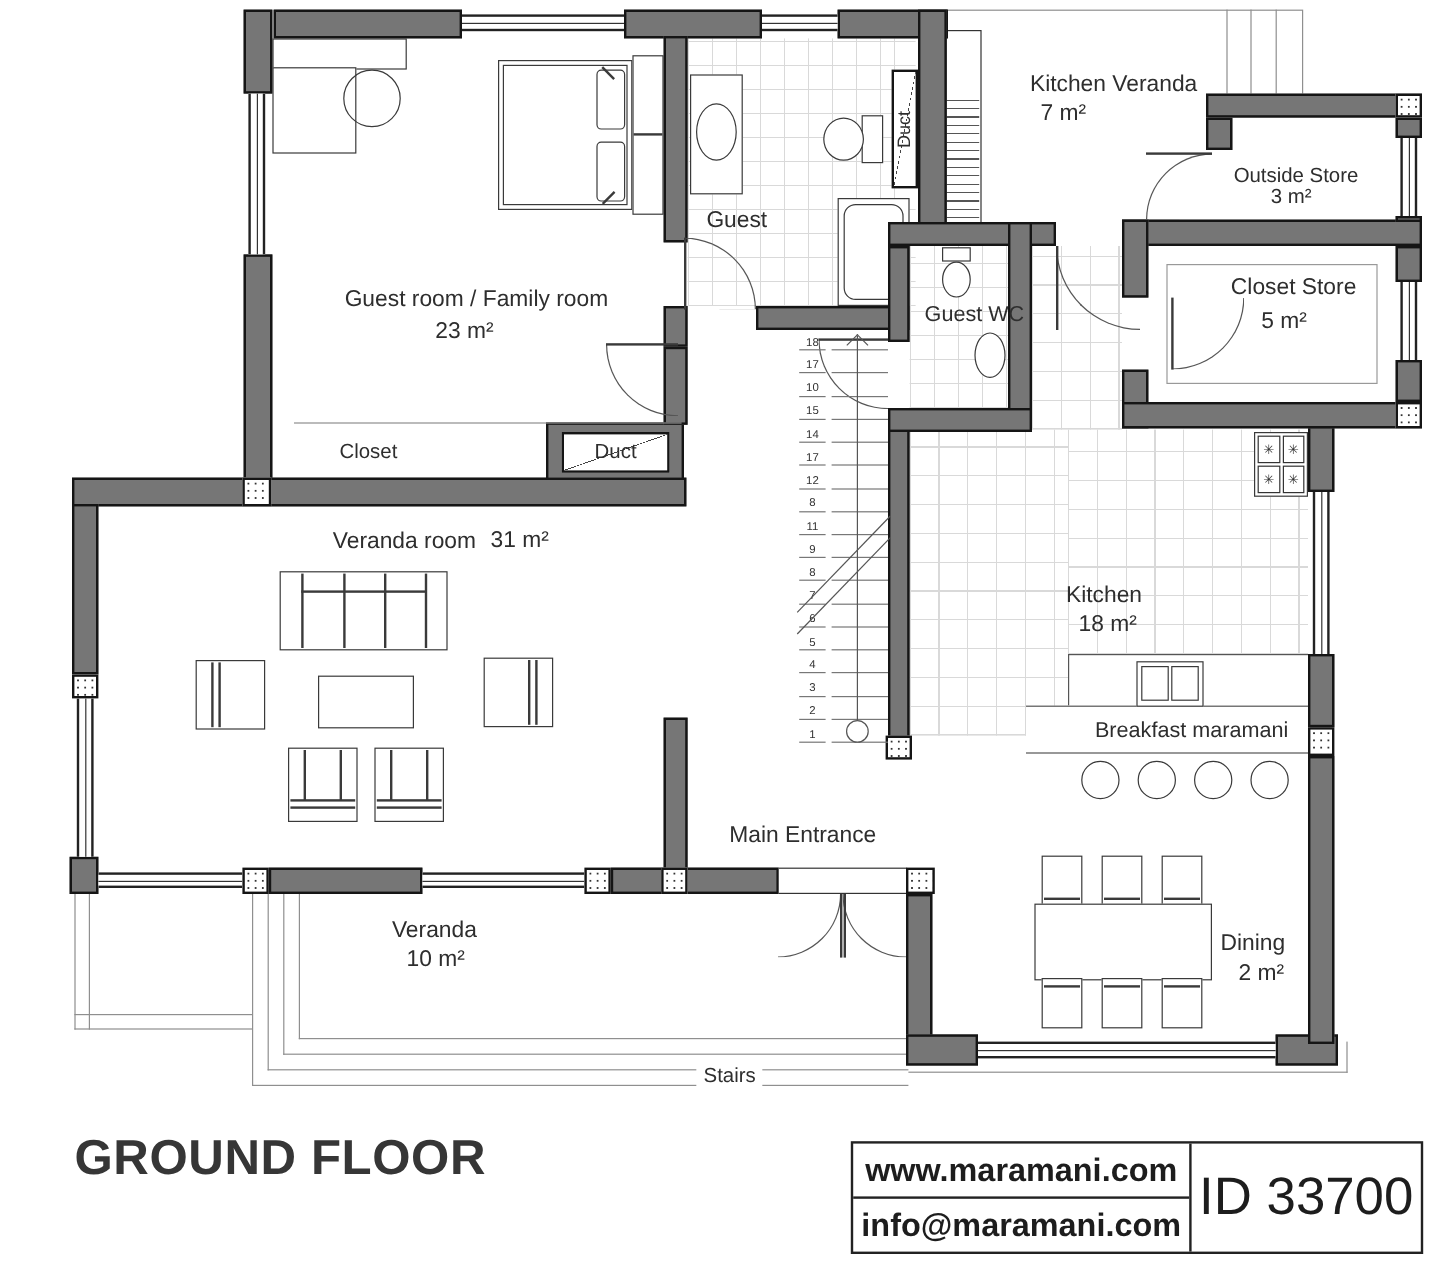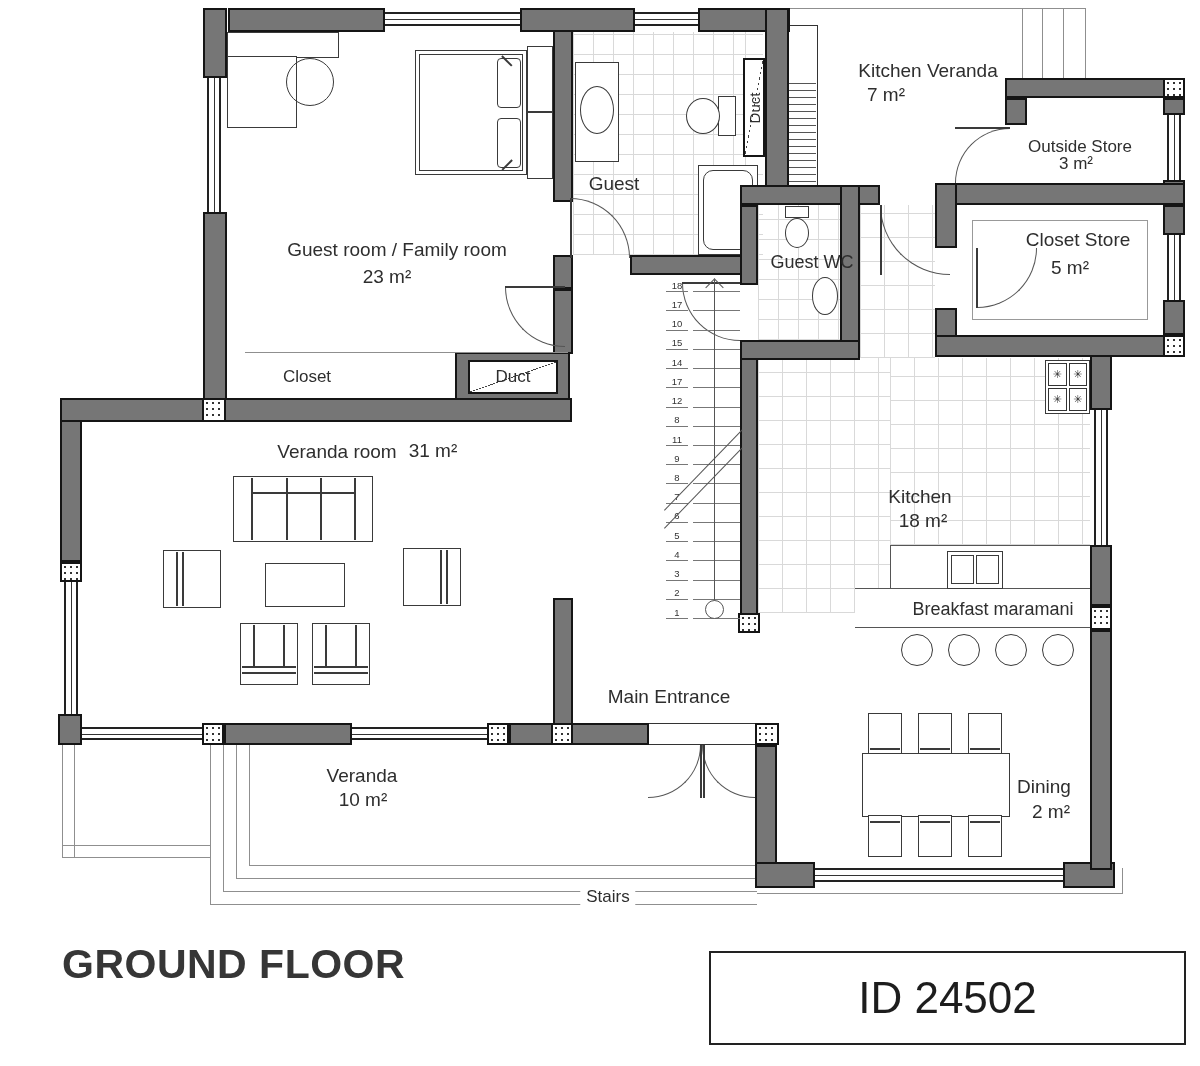--- a/index.html
+++ b/index.html
@@ -346,6 +346,10 @@
 
   <div id="title">GROUND FLOOR</div>
   <div id="footer">
+    <div class="fleft">
+      <div class="fcell">www.maramani.com</div>
+      <div class="fcell">info@maramani.com</div>
+    </div>
     <div class="fid">ID 24502</div>
   </div>
 

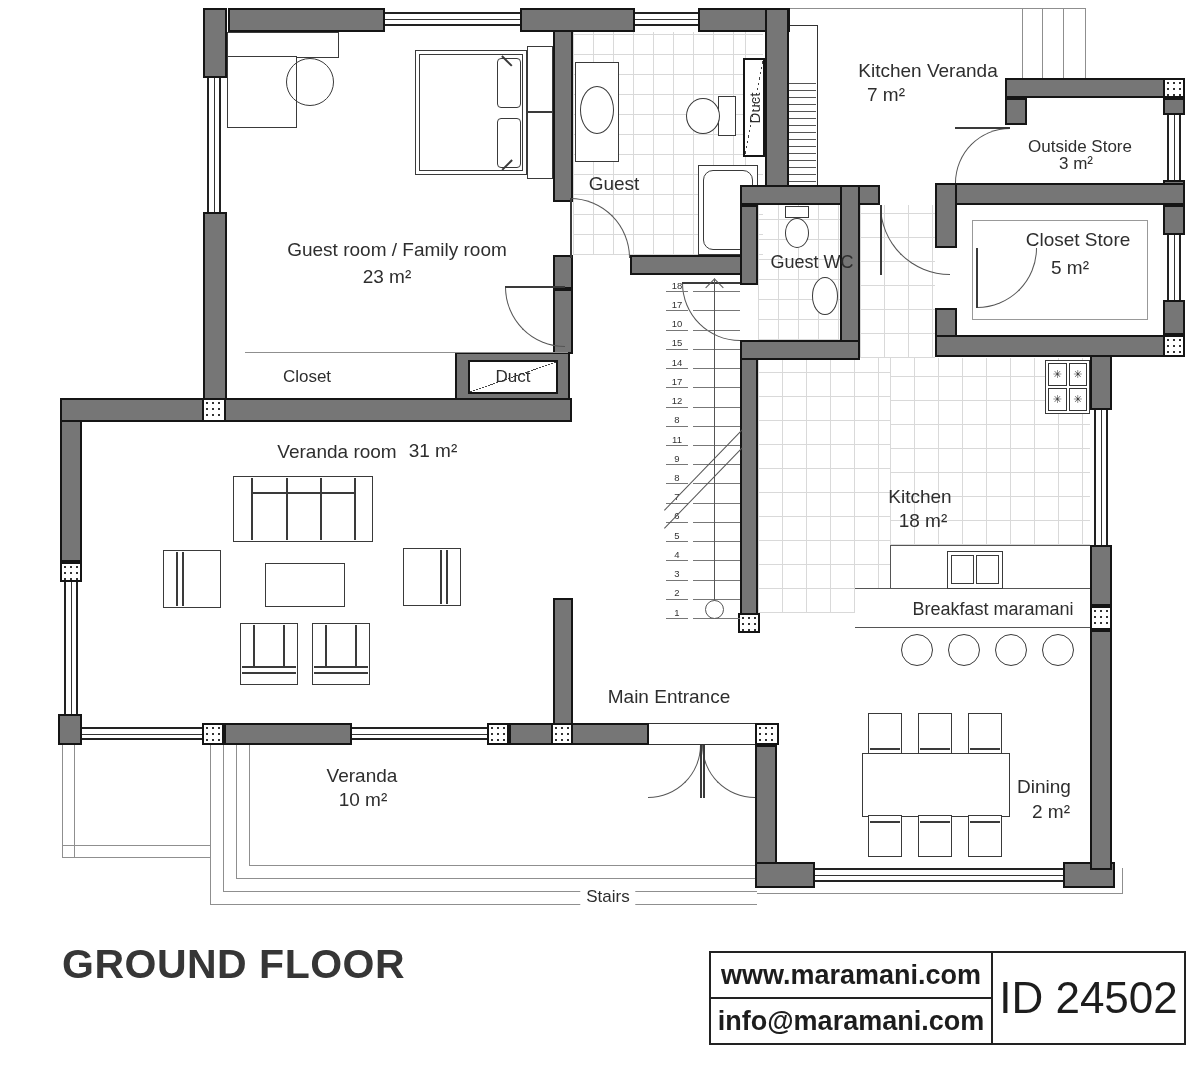--- a/index.html
+++ b/index.html
@@ -350,7 +350,7 @@
       <div class="fcell">www.maramani.com</div>
       <div class="fcell">info@maramani.com</div>
     </div>
-    <div class="fid">ID 24502</div>
+    <div class="fid">ID 33700</div>
   </div>
 
 </div>

